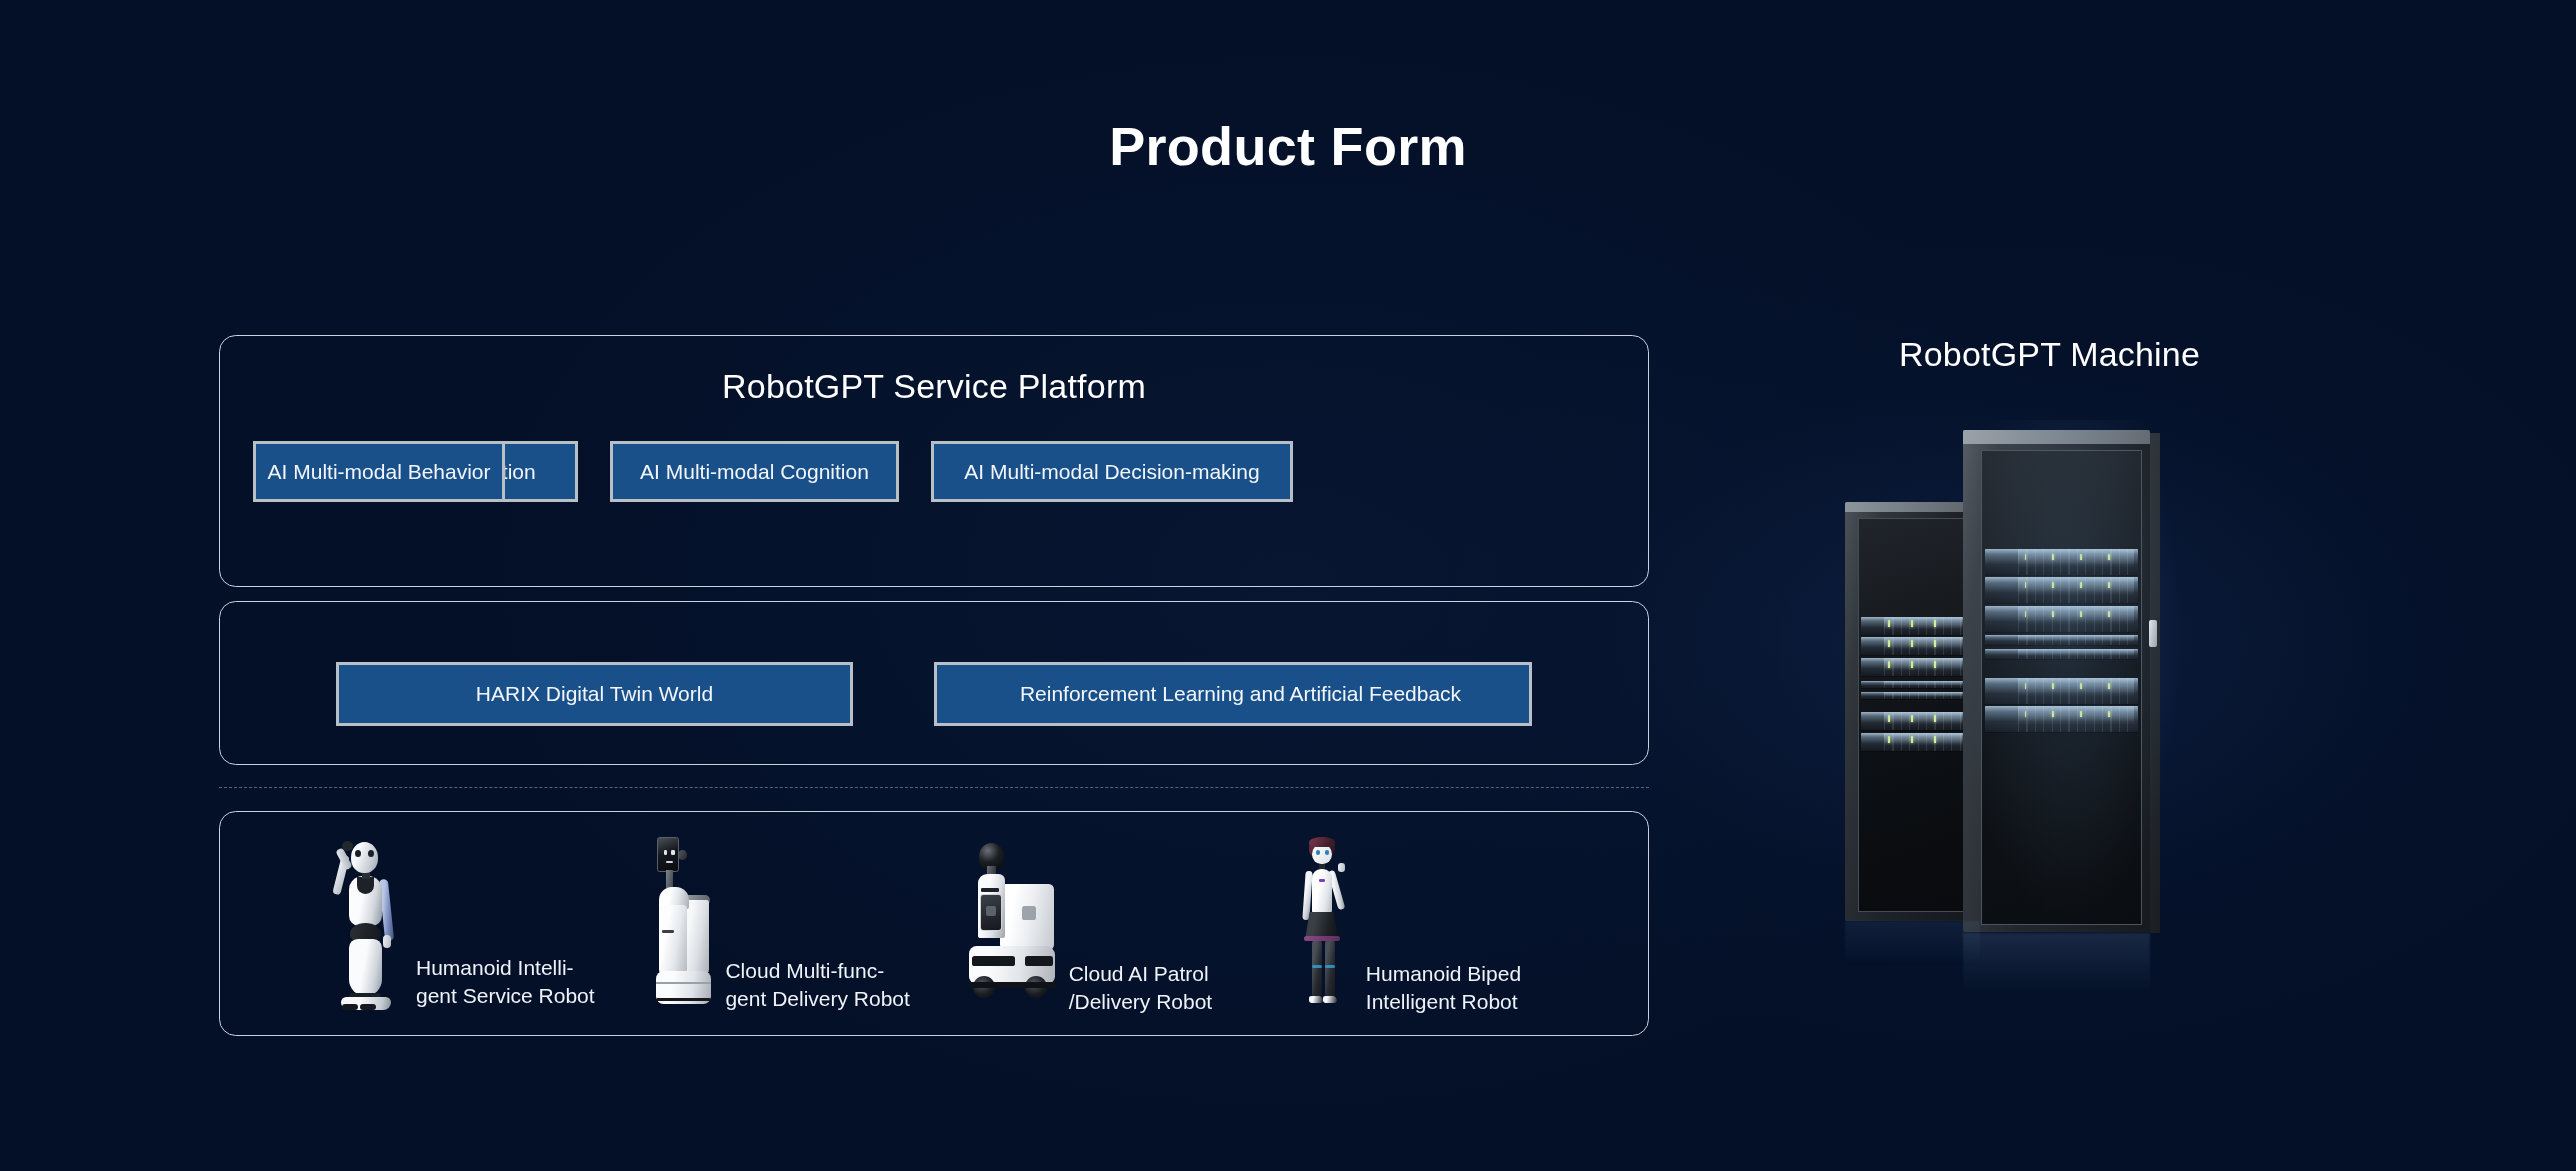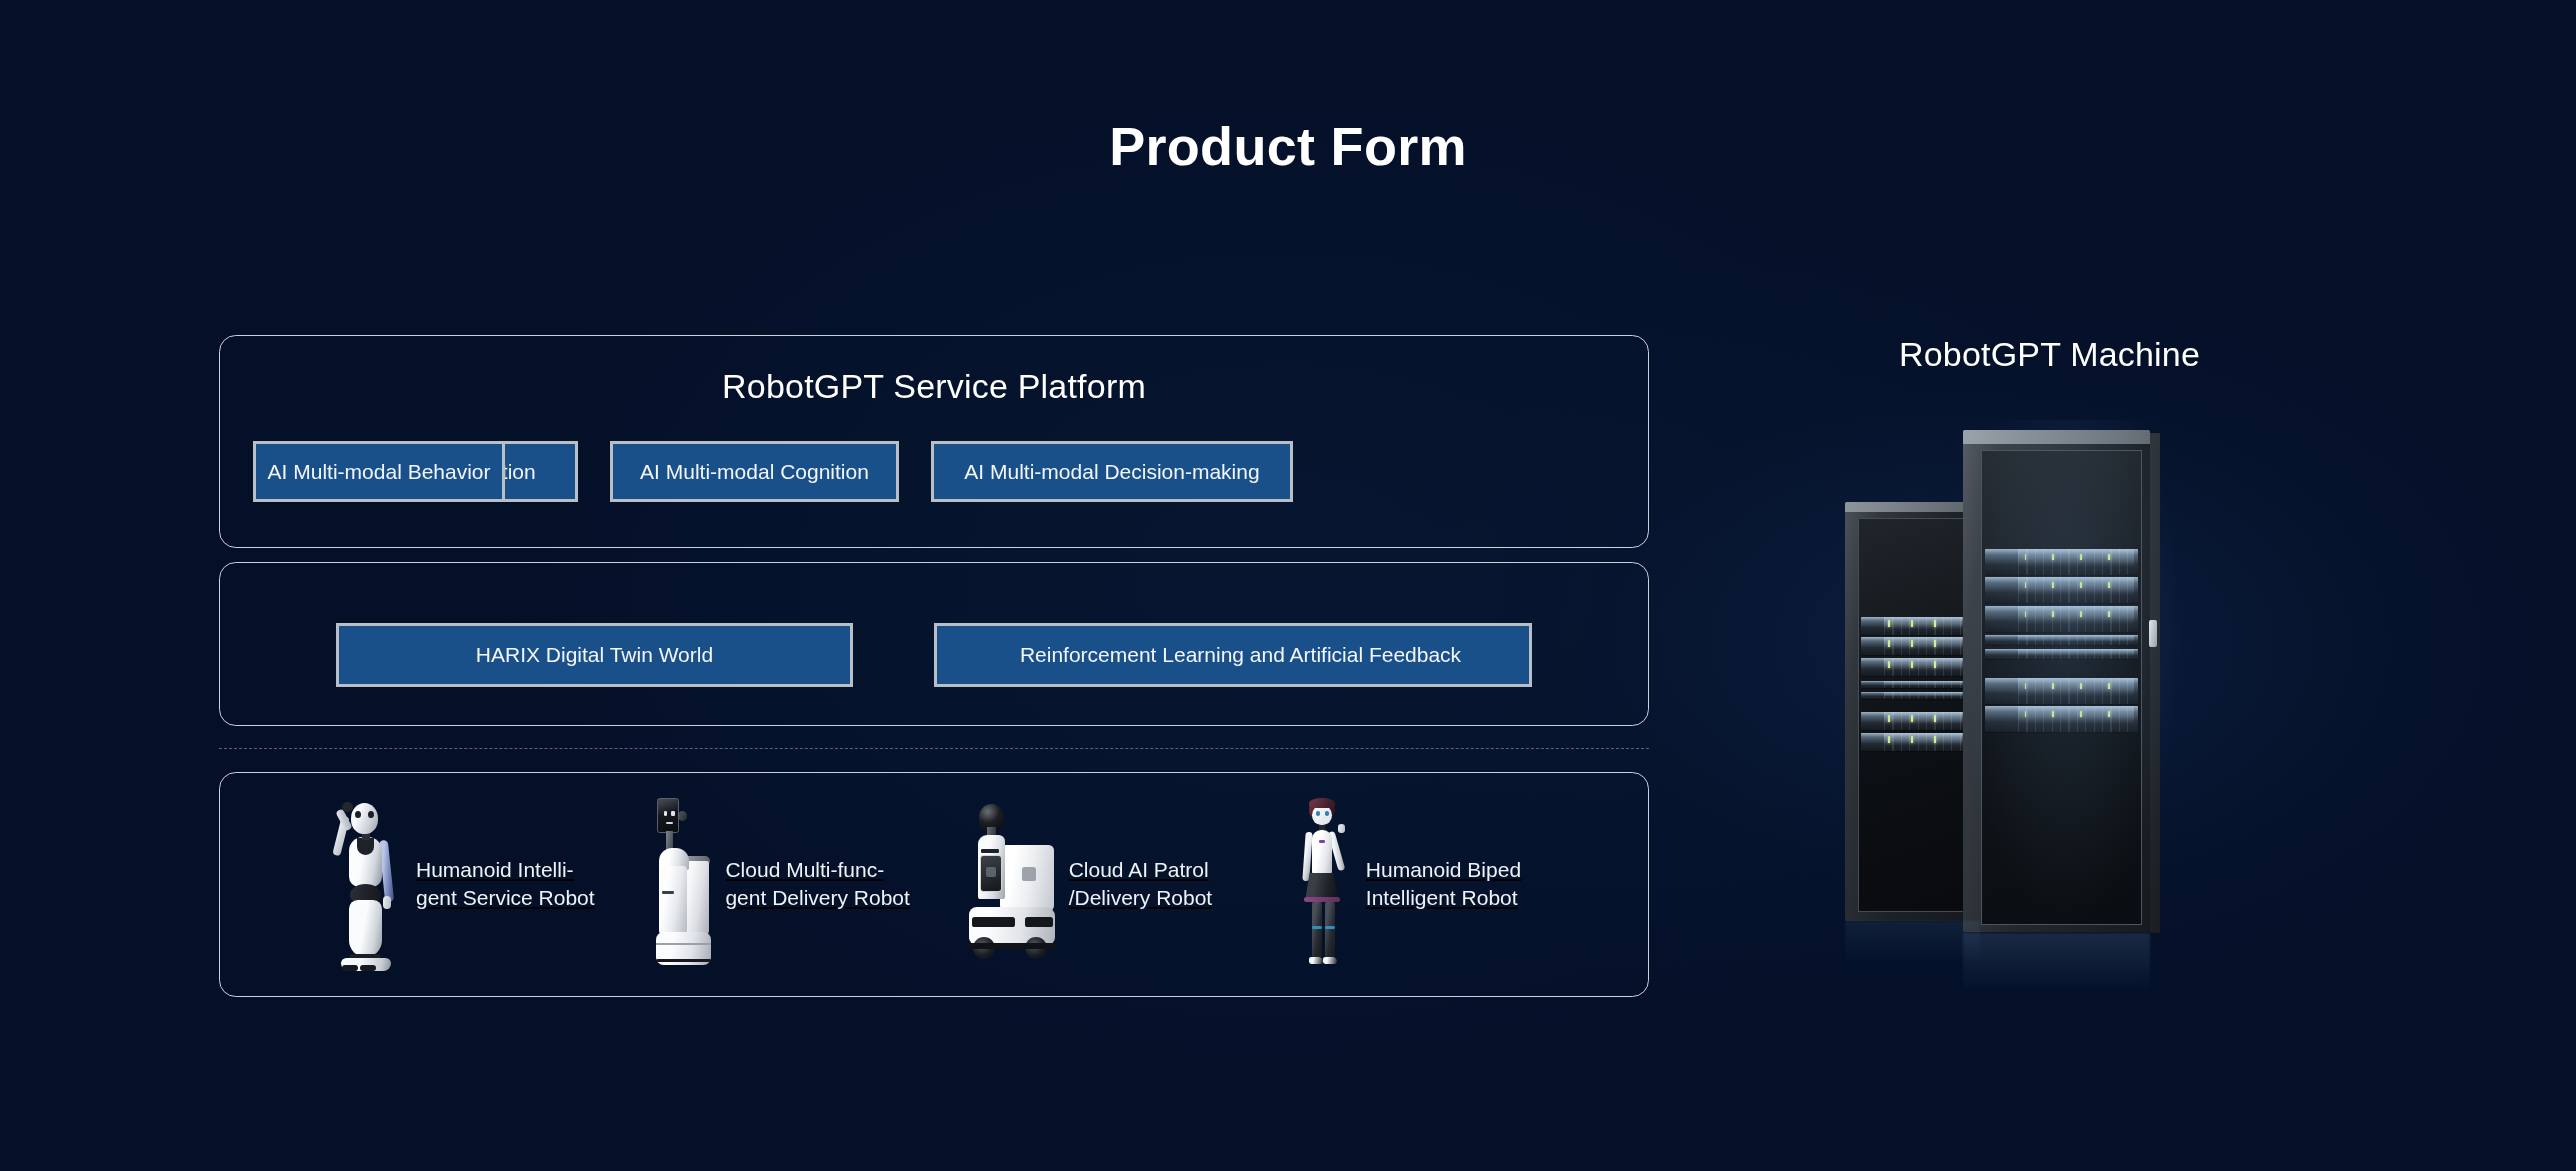--- a/index.html
+++ b/index.html
@@ -27,7 +27,7 @@
     border-radius:16.7px;
     position:relative;
   }
-  .panel-1{ height:213px; }
+  .panel-1{ height:252px; }
   .panel-2{ height:164px; margin-top:14px; }
   .panel-3{ height:225px; margin-top:22.5px; }
 

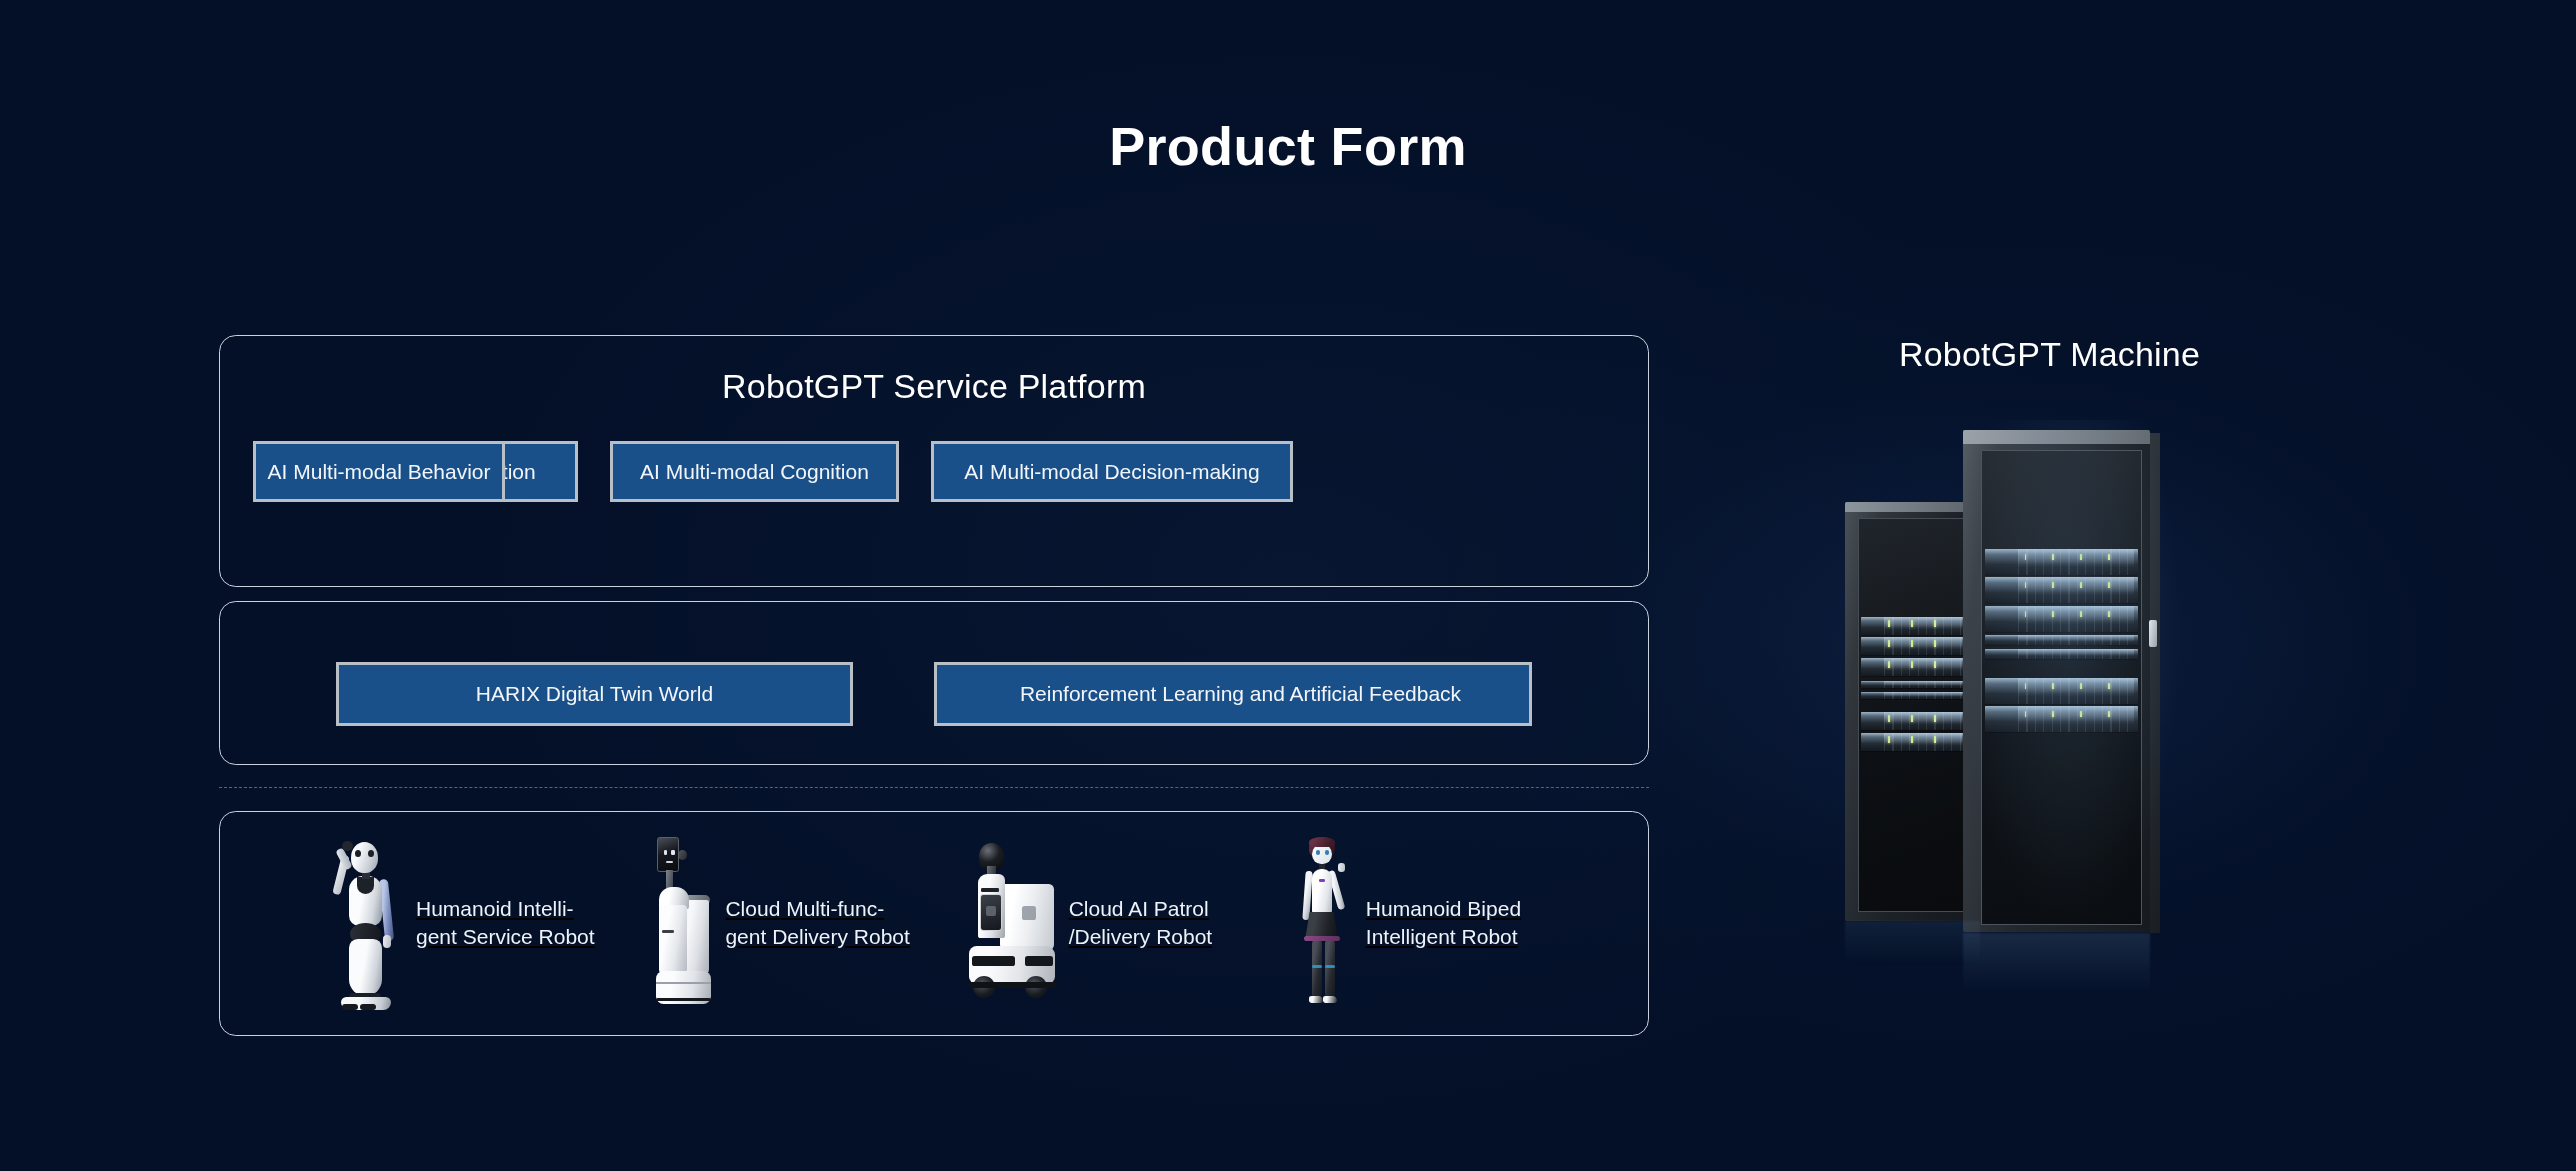--- a/index.html
+++ b/index.html
@@ -77,7 +77,7 @@
     display:flex; align-items:center; height:100%;
     padding:0 39px 0 103px; gap:0;
   }
-  .robot-item{ display:flex; align-items:center;text-decoration:underline; }
+  .robot-item{ display:flex; align-items:flex-end; }
   .robot-item.r1{ width:328px; }
   .robot-item.r2{ width:335px; }
   .robot-item.r3{ width:335px; }

